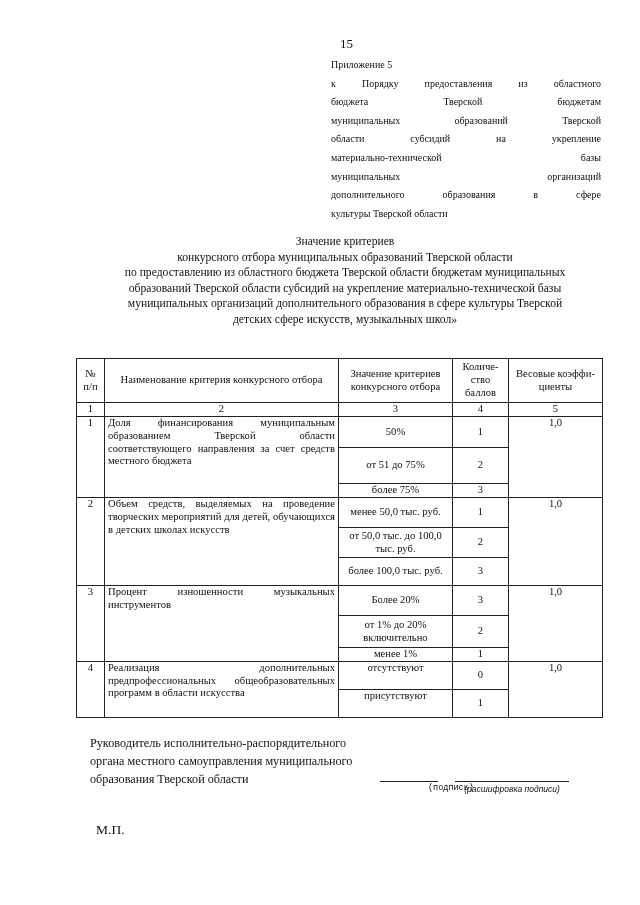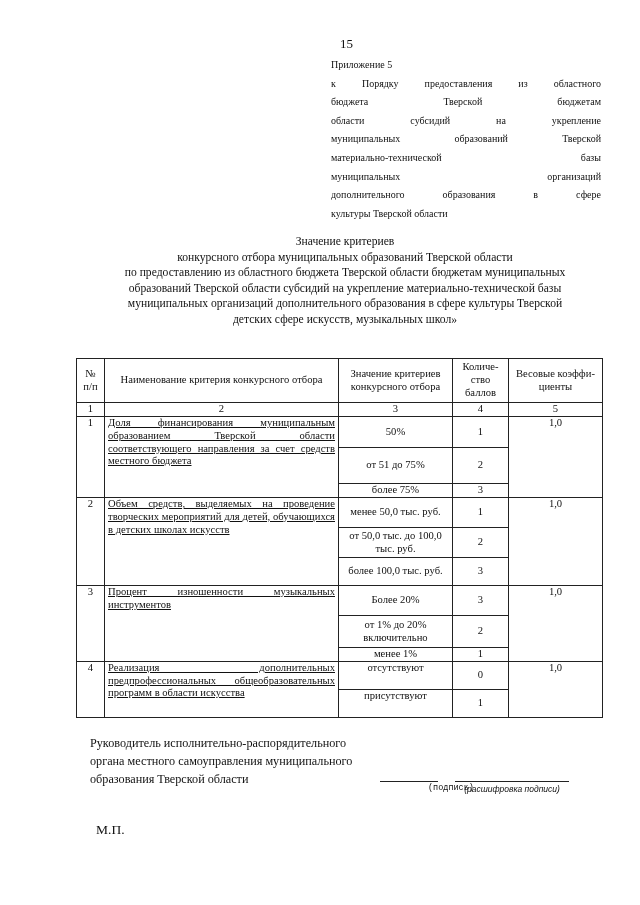--- a/index.html
+++ b/index.html
@@ -34,8 +34,8 @@
   <span class="line first">Приложение 5</span>
   <span class="line">к Порядку предоставления из областного</span>
   <span class="line">бюджета Тверской бюджетам</span>
+  <span class="line">муниципальных образований Тверской</span>
   <span class="line">области субсидий на укрепление</span>
-  <span class="line">муниципальных образований Тверской</span>
   <span class="line">материально-технической базы</span>
   <span class="line">муниципальных организаций</span>
   <span class="line">дополнительного образования в сфере</span>

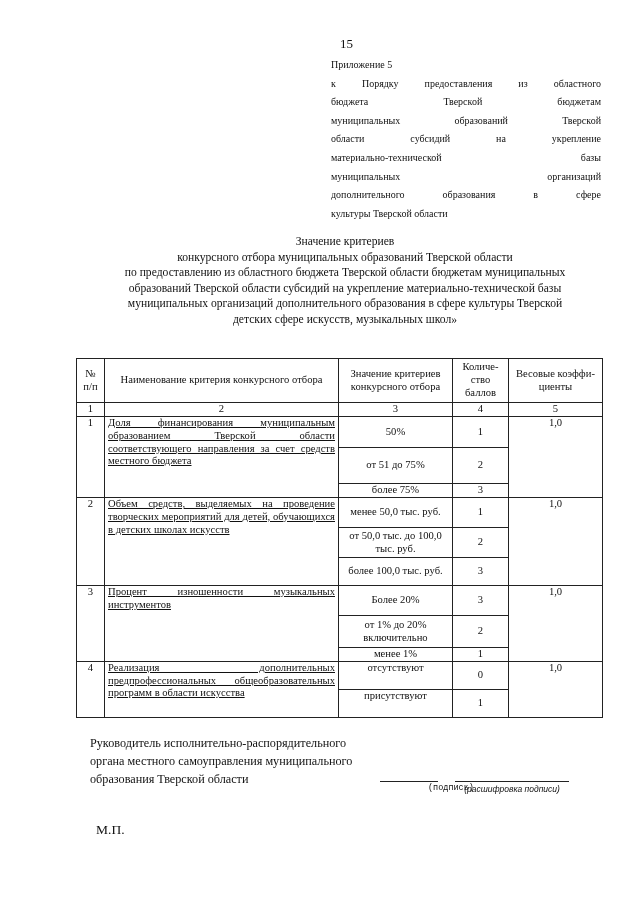--- a/index.html
+++ b/index.html
@@ -17,7 +17,7 @@
   table.crit th { text-align:center; }
   .c { text-align:center; }
   .top { vertical-align:top !important; }
-  .just { text-align:justify;text-decoration:underline; }
+  .just { text-align:justify; }
   .sig-text { left:90px; top:734px; width:300px; font-size:12.2px; line-height:18px; }
   .sig-line1 { left:380px; top:781px; width:58px; border-top:1px solid #222; }
   .sig-line2 { left:455px; top:781px; width:114px; border-top:1px solid #222; }

